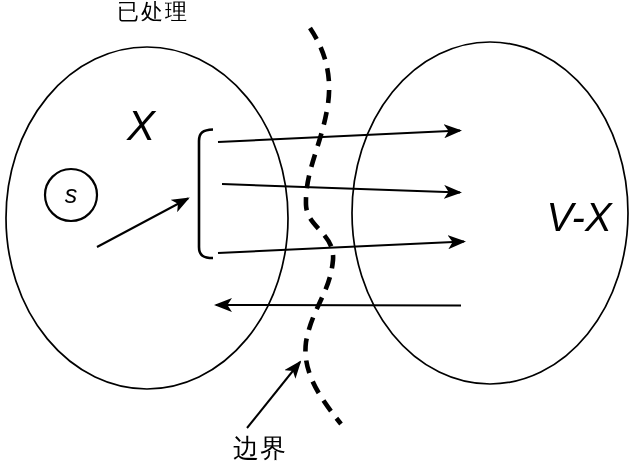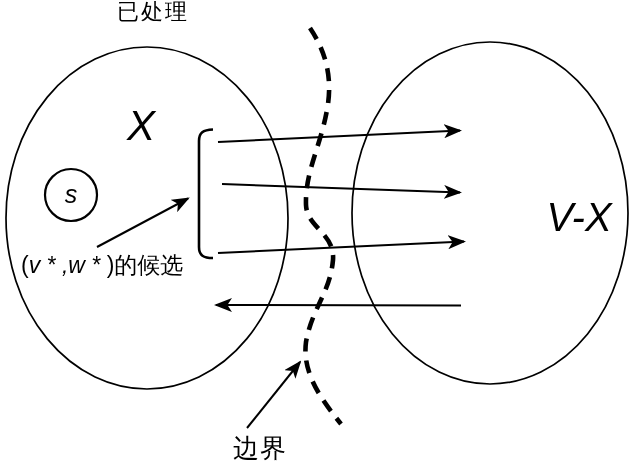--- a/index.html
+++ b/index.html
@@ -102,7 +102,6 @@
 
   <div class="label set-label-right" style="left:560px; top:196px;margin-left:19px;">V-X</div>
 
-  <div class="label candidate" style="left:21px; top:253px;"><span>(</span><span class="vw">v * ,w * </span><span>)的候选</span></div>
 
   <div class="label boundary" style="left:238px; top:435px;">边界</div>
 

